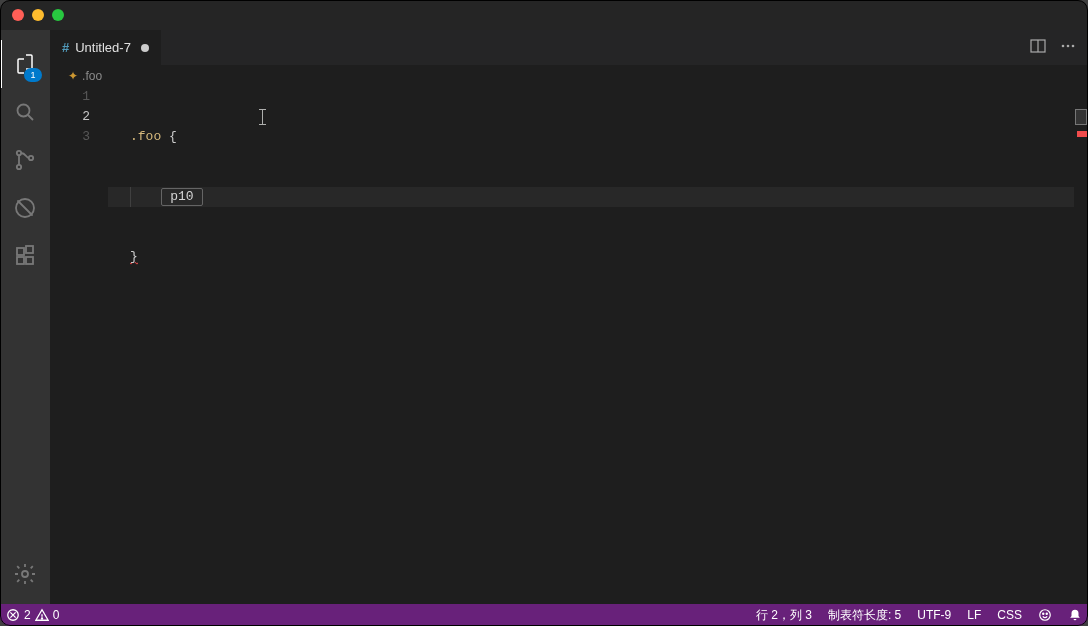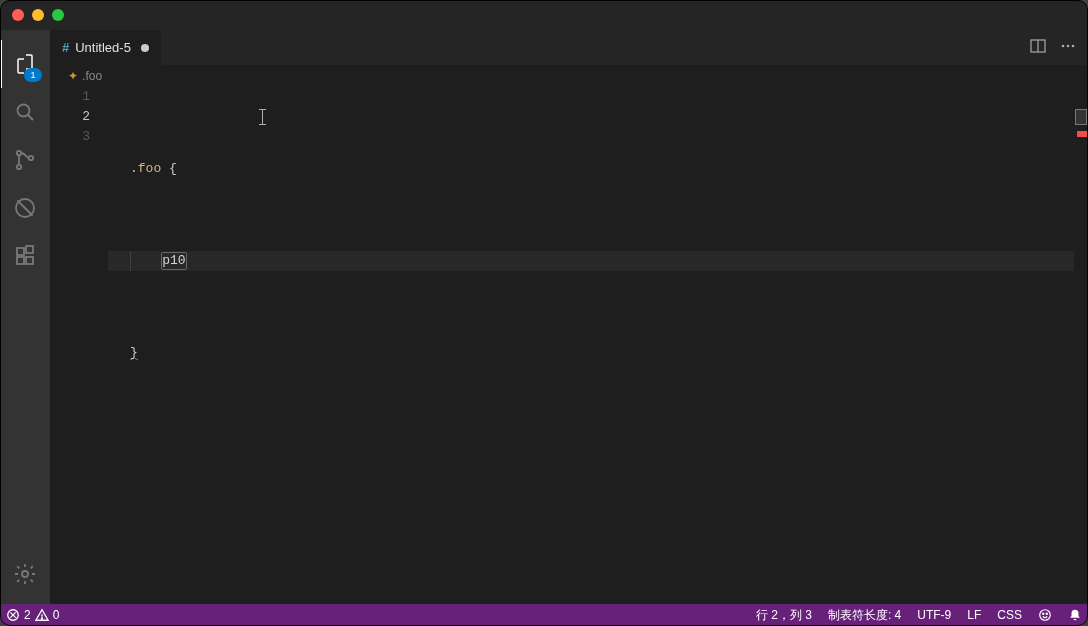--- a/index.html
+++ b/index.html
@@ -272,7 +272,7 @@
   <div class="tabbar">
     <div class="tab">
       <span class="tab-filetype">#</span>
-      <span>Untitled-5</span>
+      <span>Untitled-7</span>
       <span class="tab-dirty"></span>
     </div>
     <div class="tabbar-spacer"></div>

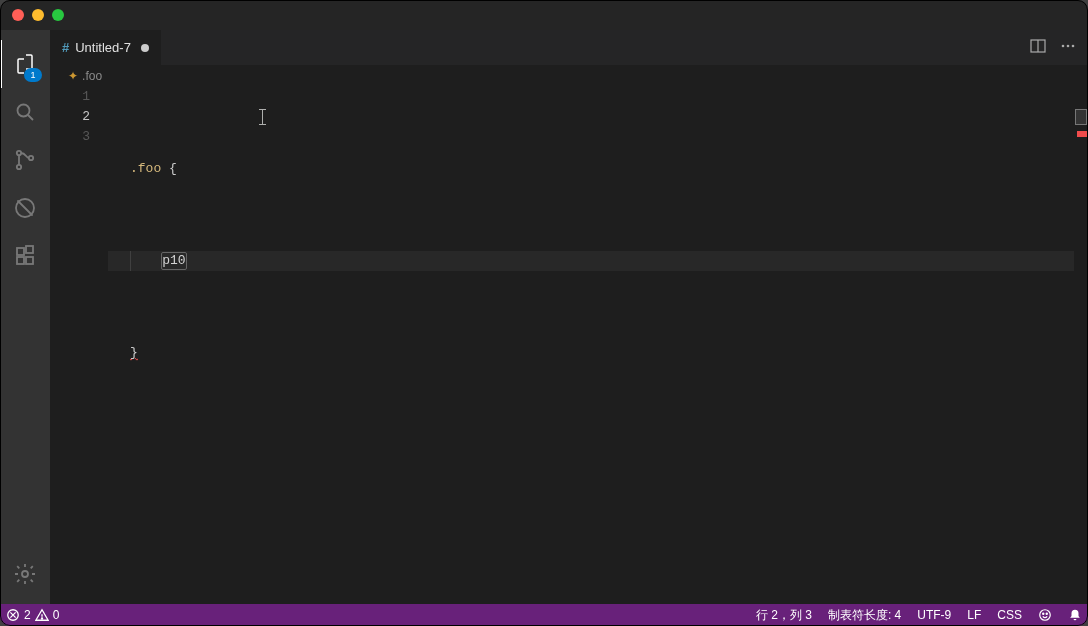--- a/index.html
+++ b/index.html
@@ -147,7 +147,7 @@
     position:absolute; top:0; left:58px; right:0; bottom:0;
     white-space:pre;
   }
-  .code-line{height:20px; padding-left:22px; color:#d4d4d4; position:relative;margin-top:32px;}
+  .code-line{height:20px; padding-left:22px; color:#d4d4d4; position:relative;}
   .code-line.active-line{background:var(--active-line);}
   .tok-sel{color:var(--selector);}
   .tok-brace{color:var(--curly);}

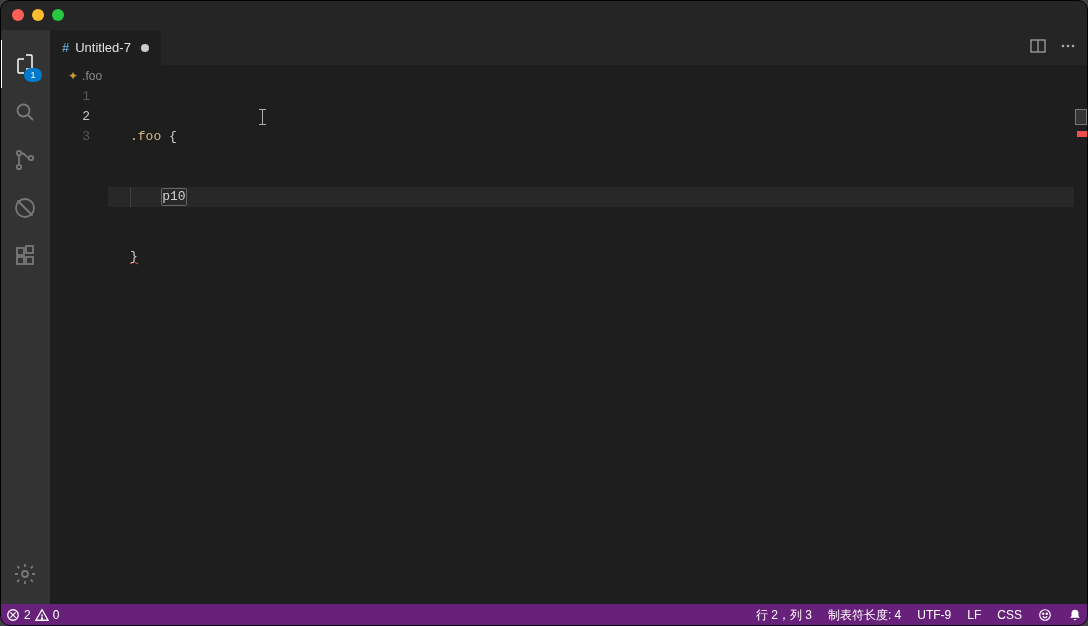--- a/index.html
+++ b/index.html
@@ -157,7 +157,7 @@
   }
   .tok-p10{
     display:inline-block;
-    padding:0 0;
+    padding:0 8px;
     border:1px solid #656565;
     border-radius:2px;
     color:#d4d4d4;

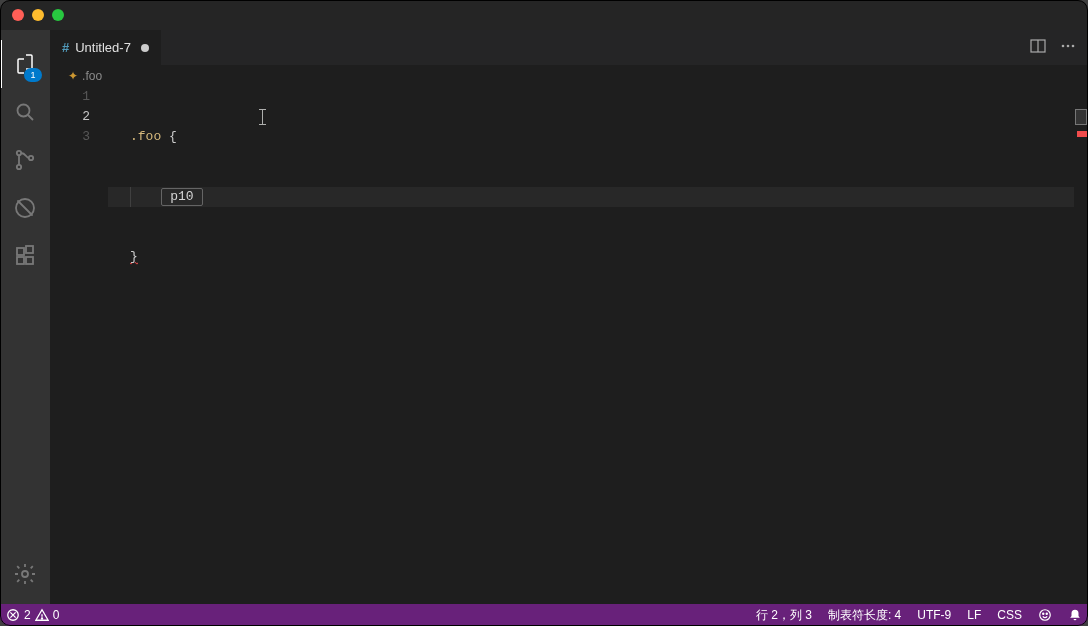--- a/index.html
+++ b/index.html
@@ -340,7 +340,7 @@
           <span>行 2，列 3</span>
         </div>
       <div class="sb-item">
-          <span>制表符长度: 4</span>
+          <span>制表符长度: 5</span>
         </div>
       <div class="sb-item">
           <span>UTF-9</span>

